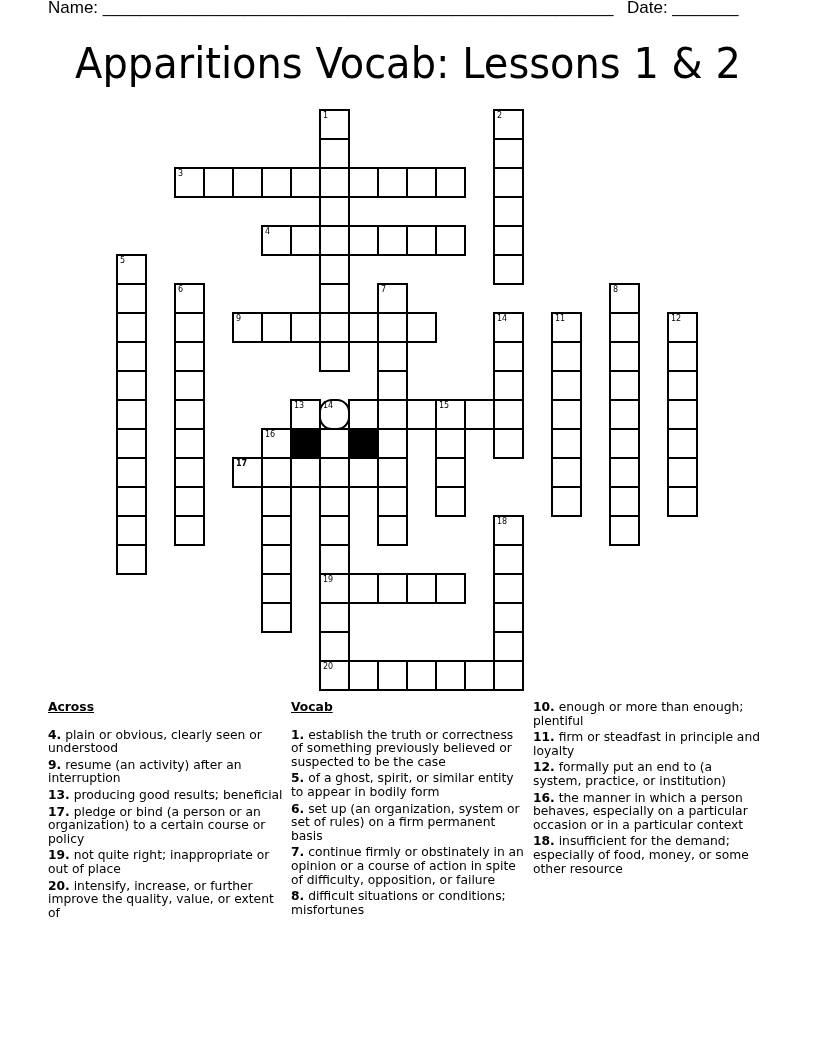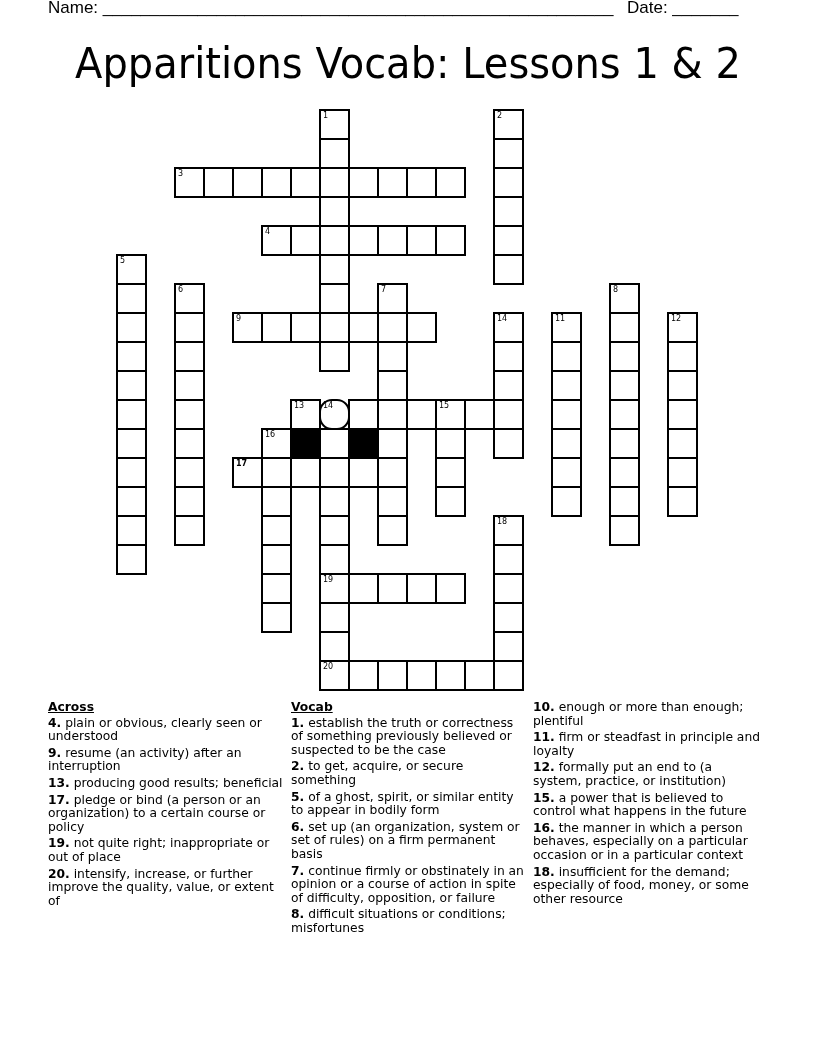--- a/index.html
+++ b/index.html
@@ -12,7 +12,7 @@
   .cell.black { background: #000; }
   .cell .num { position: absolute; top: 1px; left: 2px; font-size: 8px; line-height: 8px; font-family: "DejaVu Sans", sans-serif; }
   .clues { position: absolute; top: 701px; font-size: 12.3px; line-height: 13.6px; }
-  .clues .head { font-weight: bold; text-decoration: underline; margin-bottom: 2px; }
+  .clues .head { font-weight: bold; text-decoration: underline; margin-bottom: 14px; }
   .clue { margin-bottom: 3px; }
   .clue b { font-weight: bold; }
   .col1 { left: 48px; width: 236px; }

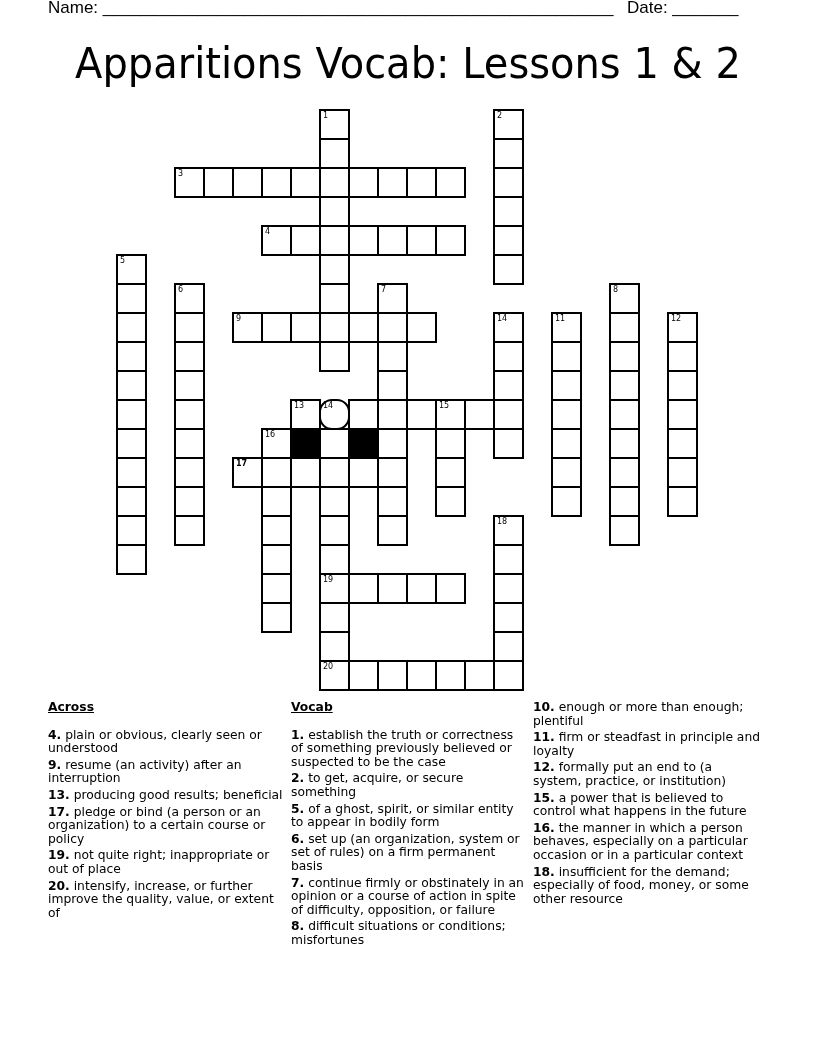--- a/index.html
+++ b/index.html
@@ -221,7 +221,6 @@
   <div class="head">Vocab</div>
   <div id="down-list">
       <div class="clue"><b>1.</b><span> establish the truth or correctness of something previously believed or suspected to be the case</span></div>
-      <div class="clue"><b>2.</b><span> to get, acquire, or secure something</span></div>
       <div class="clue"><b>5.</b><span> of a ghost, spirit, or similar entity to appear in bodily form</span></div>
       <div class="clue"><b>6.</b><span> set up (an organization, system or set of rules) on a firm permanent basis</span></div>
       <div class="clue"><b>7.</b><span> continue firmly or obstinately in an opinion or a course of action in spite of difficulty, opposition, or failure</span></div>

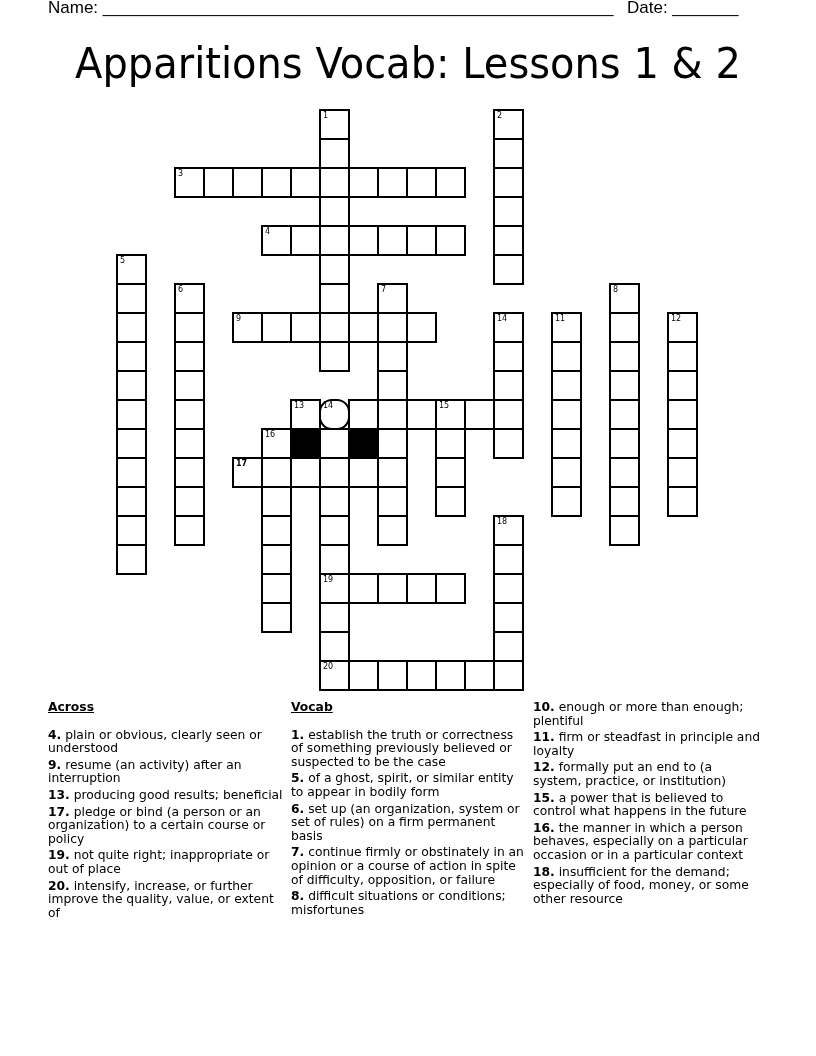--- a/index.html
+++ b/index.html
@@ -232,7 +232,6 @@
       <div class="clue"><b>10.</b><span> enough or more than enough; plentiful</span></div>
       <div class="clue"><b>11.</b><span> firm or steadfast in principle and loyalty</span></div>
       <div class="clue"><b>12.</b><span> formally put an end to (a system, practice, or institution)</span></div>
-      <div class="clue"><b>15.</b><span> a power that is believed to control what happens in the future</span></div>
       <div class="clue"><b>16.</b><span> the manner in which a person behaves, especially on a particular occasion or in a particular context</span></div>
       <div class="clue"><b>18.</b><span> insufficient for the demand; especially of food, money, or some other resource</span></div>
     </div>

